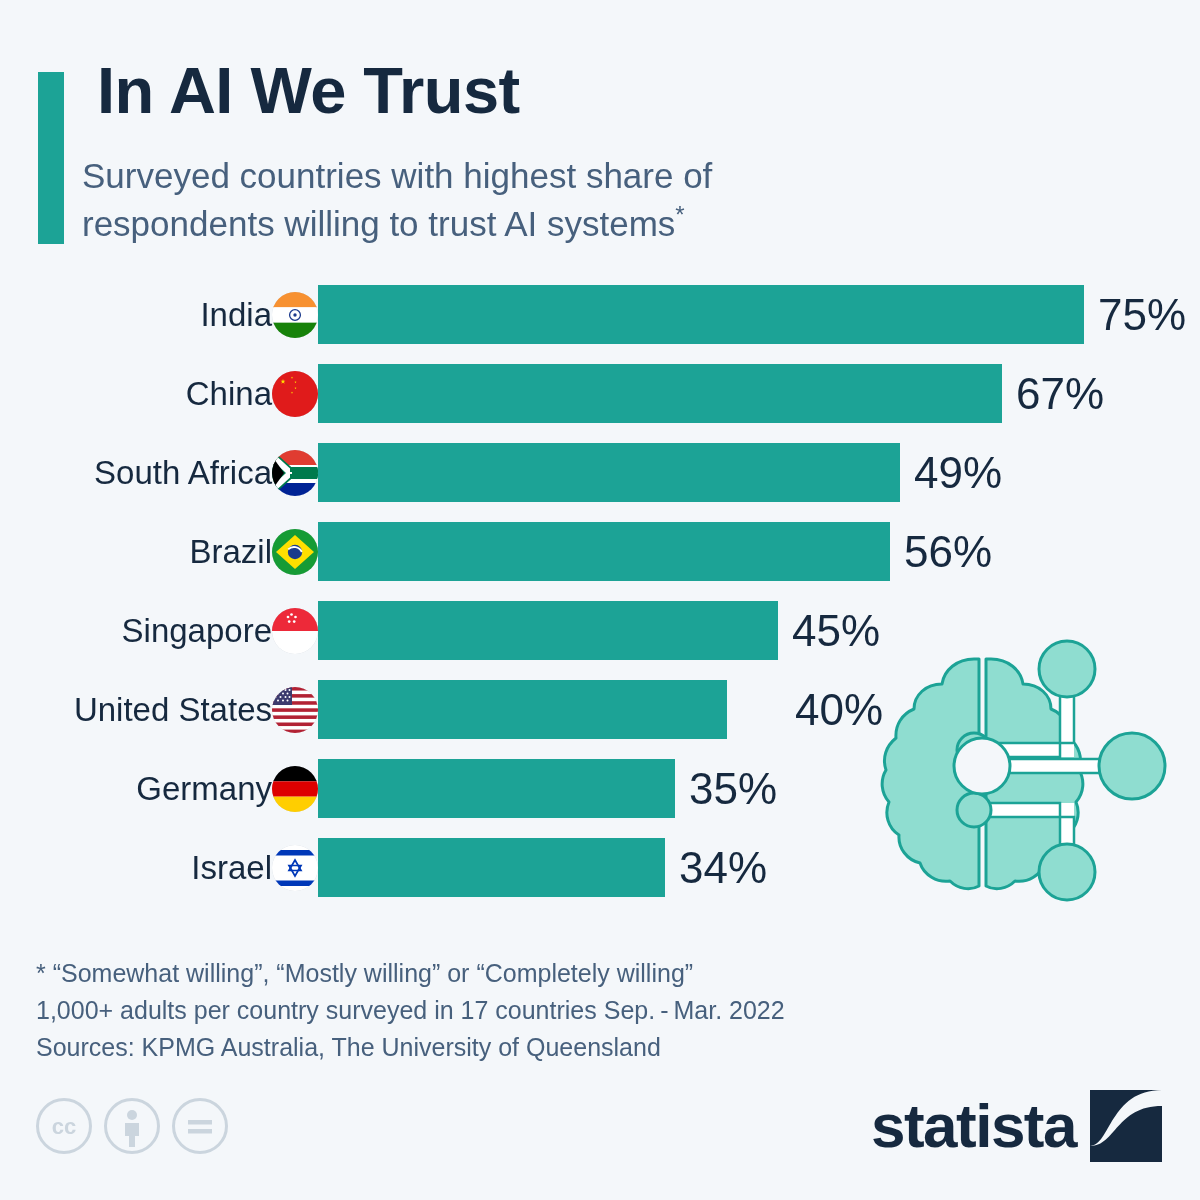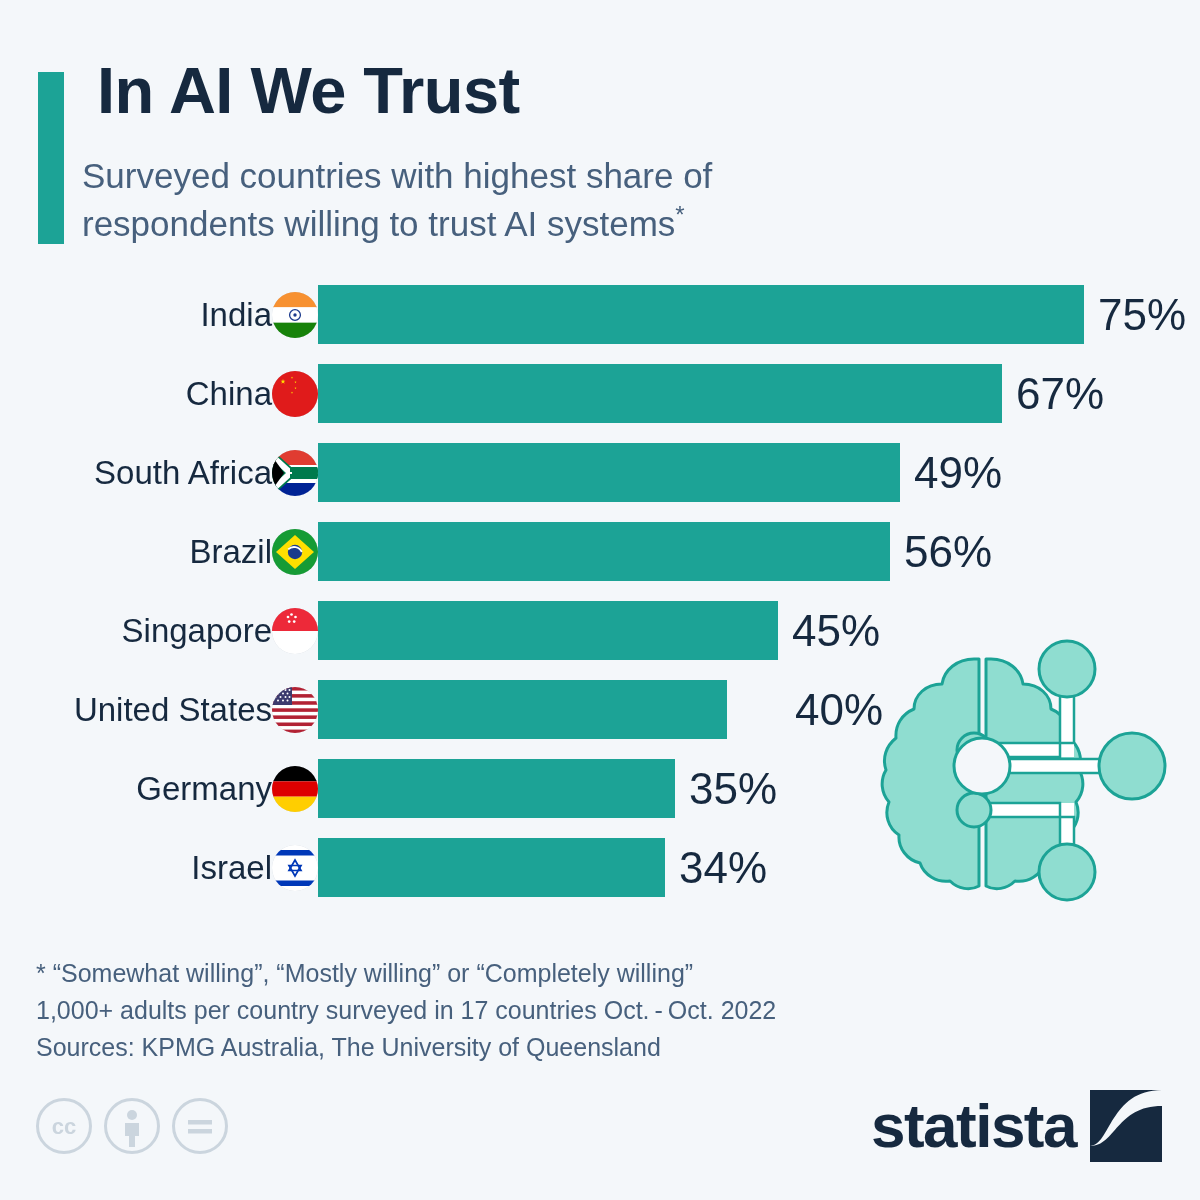--- a/index.html
+++ b/index.html
@@ -427,7 +427,7 @@
 
 <div id="footnotes">
   <div>* “Somewhat willing”, “Mostly willing” or “Completely willing”</div>
-  <div>1,000+ adults per country surveyed in 17 countries Oct. - Oct. 2022</div>
+  <div>1,000+ adults per country surveyed in 17 countries Sep. - Mar. 2022</div>
   <div>Sources: KPMG Australia, The University of Queensland</div>
 </div>
 

